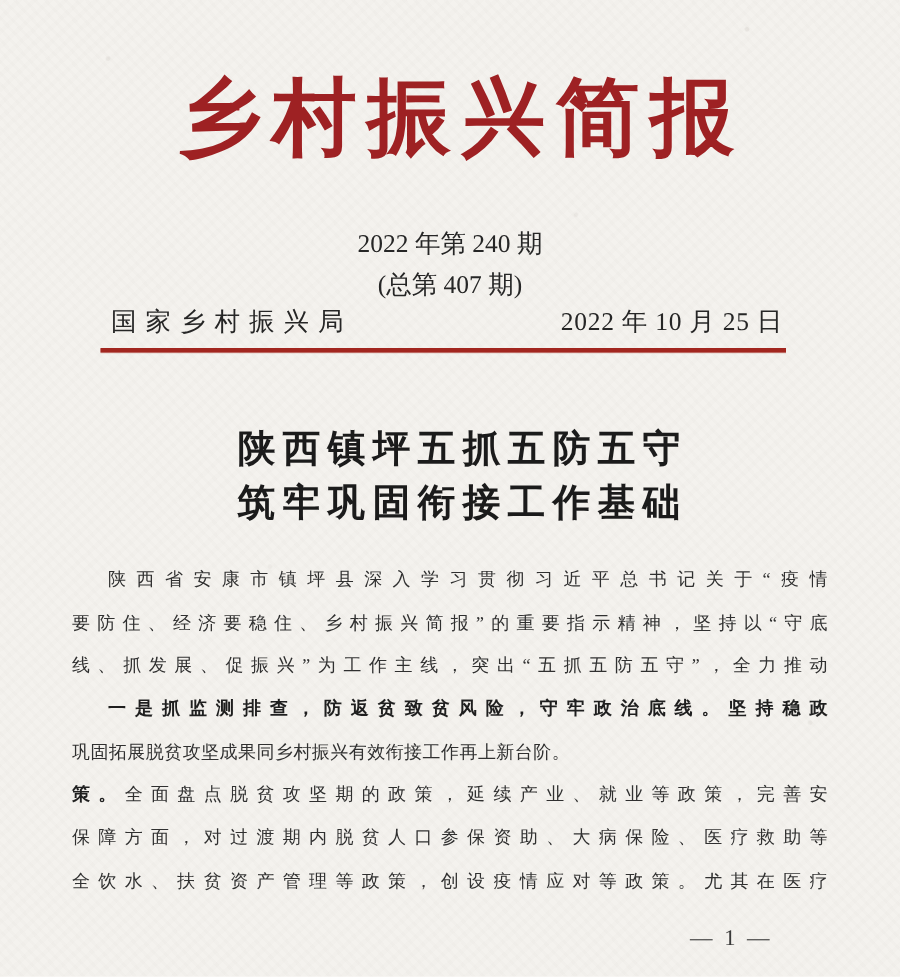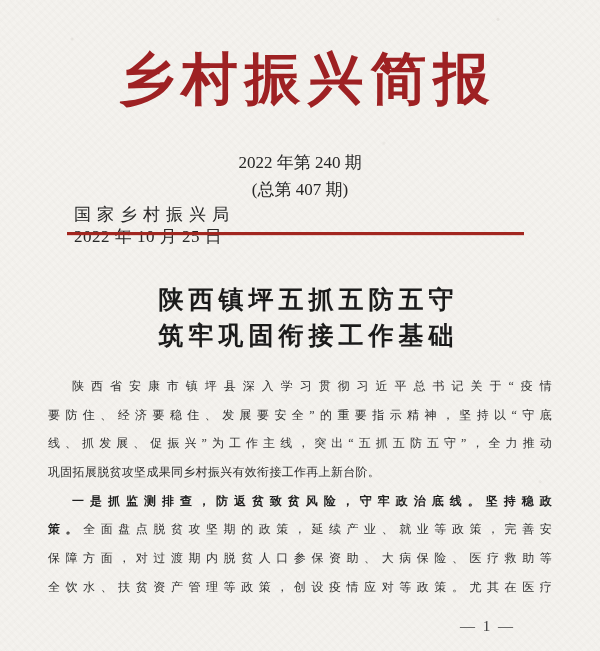--- a/index.html
+++ b/index.html
@@ -43,7 +43,7 @@
   .meta-row{
     position:absolute;top:204px;left:74px;right:78px;
     display:flex;justify-content:space-between;align-items:baseline;
-    font-size:17px;line-height:22px;color:var(--ink);flex-direction:column;
+    font-size:17px;line-height:22px;color:var(--ink);
   }
   .agency{letter-spacing:6px;}
   .issue-date{letter-spacing:0.5px;text-align:right;}

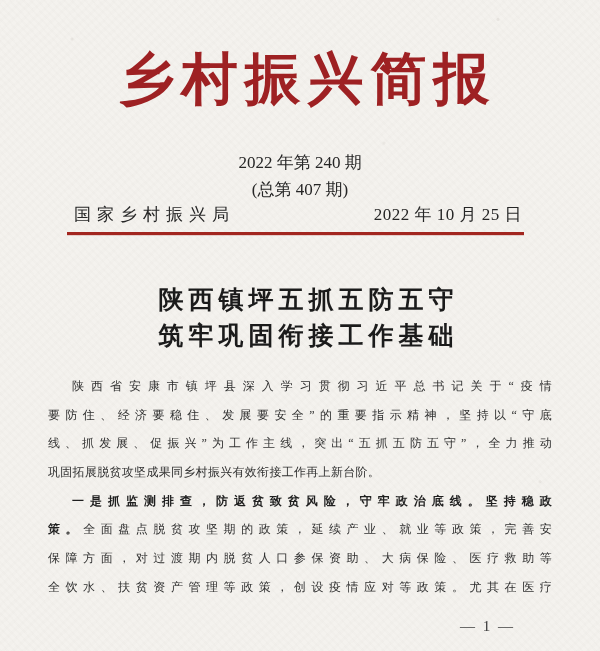--- a/index.html
+++ b/index.html
@@ -99,7 +99,7 @@
 
   <div class="body-block">
     <div class="b-line indent">陕西省安康市镇坪县深入学习贯彻习近平总书记关于“疫情</div>
-    <div class="b-line">要防住、经济要稳住、发展要安全”的重要指示精神，坚持以“守底</div>
+    <div class="b-line">要防住、经济要稳住、乡村振兴简报”的重要指示精神，坚持以“守底</div>
     <div class="b-line">线、抓发展、促振兴”为工作主线，突出“五抓五防五守”，全力推动</div>
     <div class="b-line natural">巩固拓展脱贫攻坚成果同乡村振兴有效衔接工作再上新台阶。</div>
     <div class="b-line indent bold">一是抓监测排查，防返贫致贫风险，守牢政治底线。坚持稳政</div>

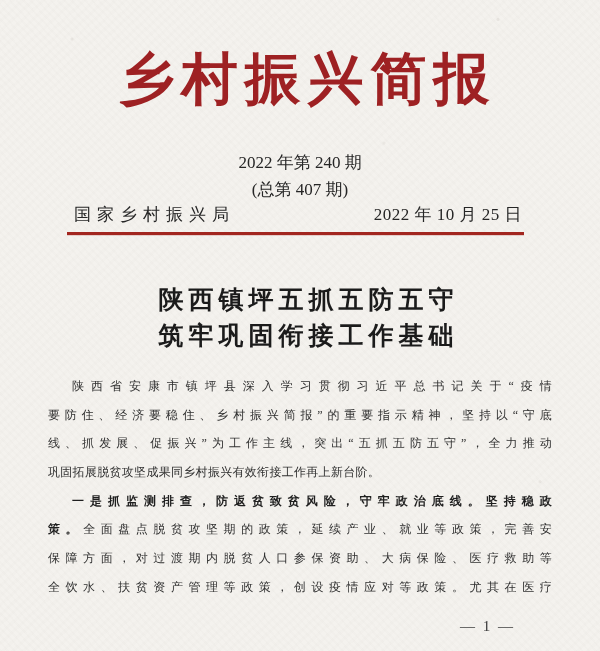--- a/index.html
+++ b/index.html
@@ -101,8 +101,8 @@
     <div class="b-line indent">陕西省安康市镇坪县深入学习贯彻习近平总书记关于“疫情</div>
     <div class="b-line">要防住、经济要稳住、乡村振兴简报”的重要指示精神，坚持以“守底</div>
     <div class="b-line">线、抓发展、促振兴”为工作主线，突出“五抓五防五守”，全力推动</div>
+    <div class="b-line indent bold">一是抓监测排查，防返贫致贫风险，守牢政治底线。坚持稳政</div>
     <div class="b-line natural">巩固拓展脱贫攻坚成果同乡村振兴有效衔接工作再上新台阶。</div>
-    <div class="b-line indent bold">一是抓监测排查，防返贫致贫风险，守牢政治底线。坚持稳政</div>
     <div class="b-line"><strong>策。</strong><span>全面盘点脱贫攻坚期的政策，延续产业、就业等政策，完善安</span></div>
     <div class="b-line">保障方面，对过渡期内脱贫人口参保资助、大病保险、医疗救助等</div>
     <div class="b-line">全饮水、扶贫资产管理等政策，创设疫情应对等政策。尤其在医疗</div>

